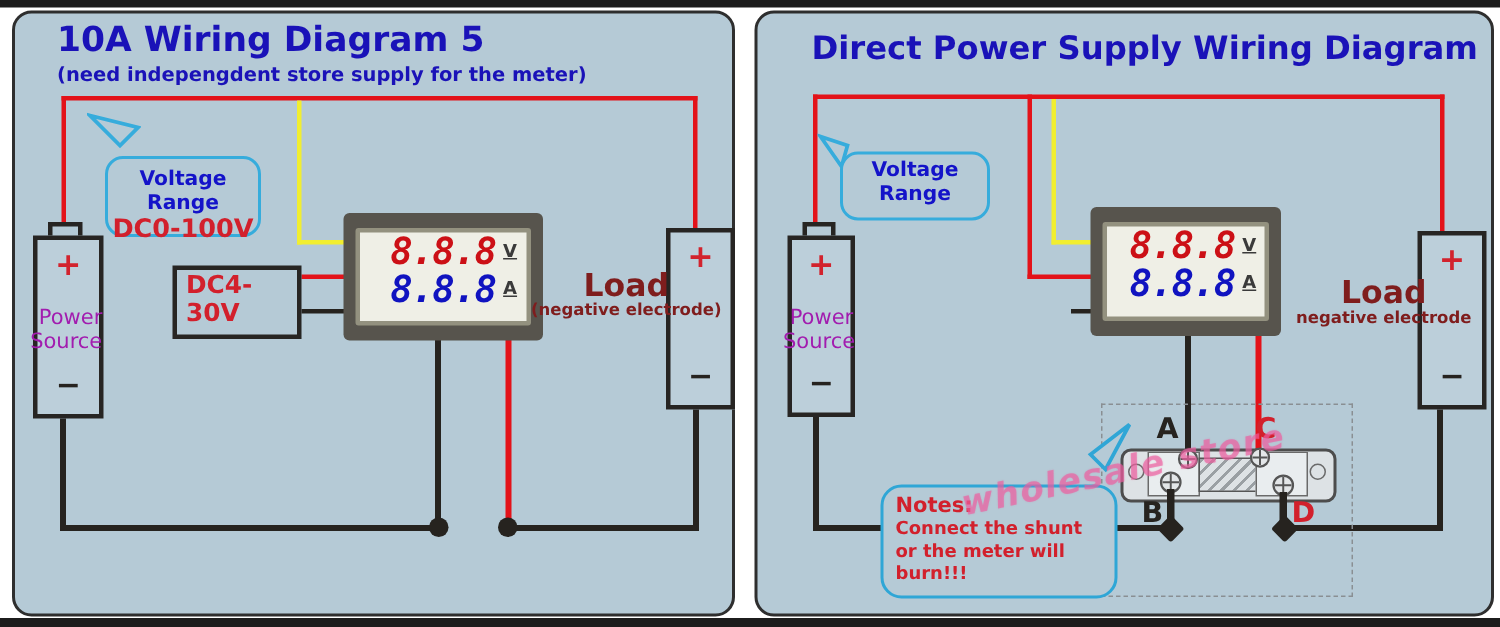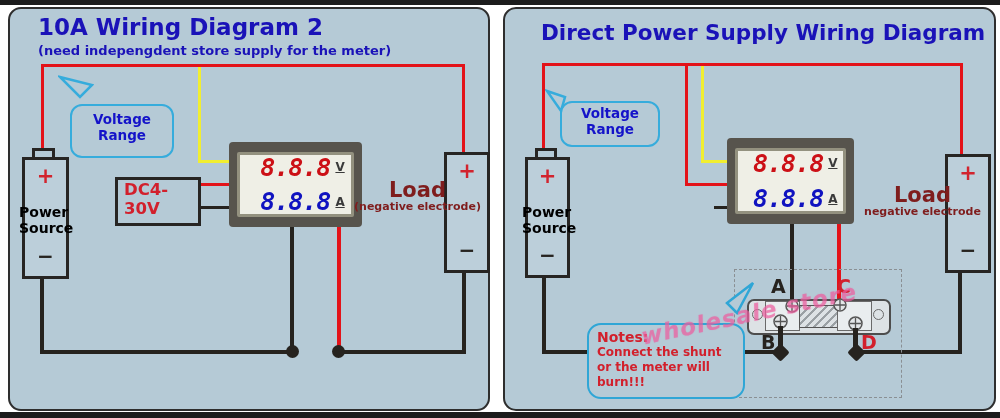--- a/index.html
+++ b/index.html
@@ -77,7 +77,7 @@
 <div class="strip" style="top:412px;height:6px;"></div>
 
 <div class="panel" style="left:8px;width:478px;">
-  <div class="abs panel-title" style="left:28px;top:5px;">10A Wiring Diagram 2</div>
+  <div class="abs panel-title" style="left:28px;top:5px;">10A Wiring Diagram 5</div>
   <div class="abs panel-subtitle" style="left:28px;top:34px;">(need indepengdent store supply for the meter)</div>
 
   <div class="wire red" style="left:31px;top:55px;width:424px;height:3px;"></div>

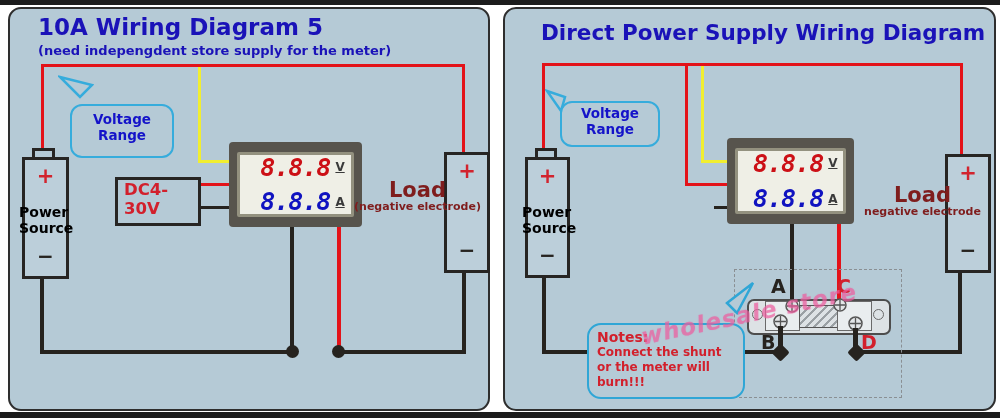--- a/index.html
+++ b/index.html
@@ -101,6 +101,7 @@
   </svg>
   <div class="callout" style="left:60px;top:81px;width:100px;height:50px;">
     <div class="c-label">Voltage Range</div>
+    <div class="c-value">DC0-100V</div>
   </div>
 
   <div class="bat-cap" style="left:22px;top:139px;width:17px;height:7px;"></div>

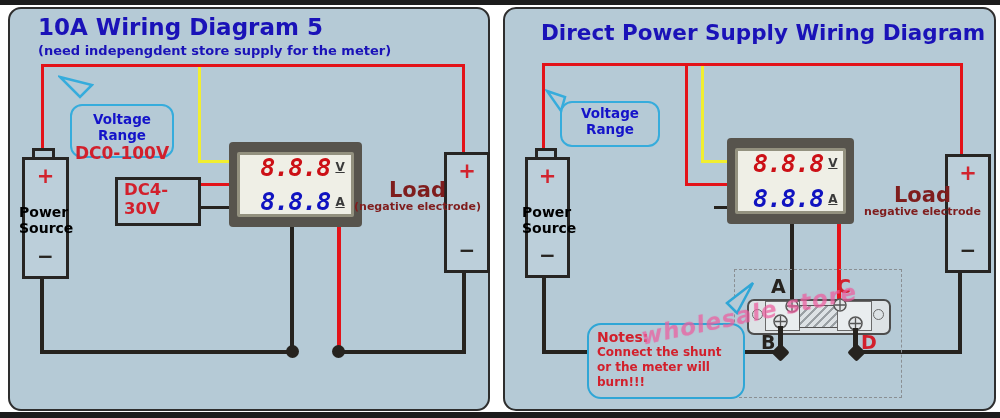--- a/index.html
+++ b/index.html
@@ -35,7 +35,7 @@
          display:flex;align-items:center;justify-content:center;}
   .meter .display{background:#efefe6;border:3.5px solid #93917f;border-radius:2px;
                   width:74%;height:70%;display:flex;flex-direction:column;
-                  justify-content:space-between;padding:0 6px;}
+                  justify-content:flex-start;padding:0 6px;}
   .dsp-row{display:flex;align-items:center;justify-content:flex-end;gap:5px;line-height:1;}
   .digits{font-family:"DejaVu Sans Mono",monospace;font-weight:bold;font-style:italic;
           font-size:25px;letter-spacing:-1px;}

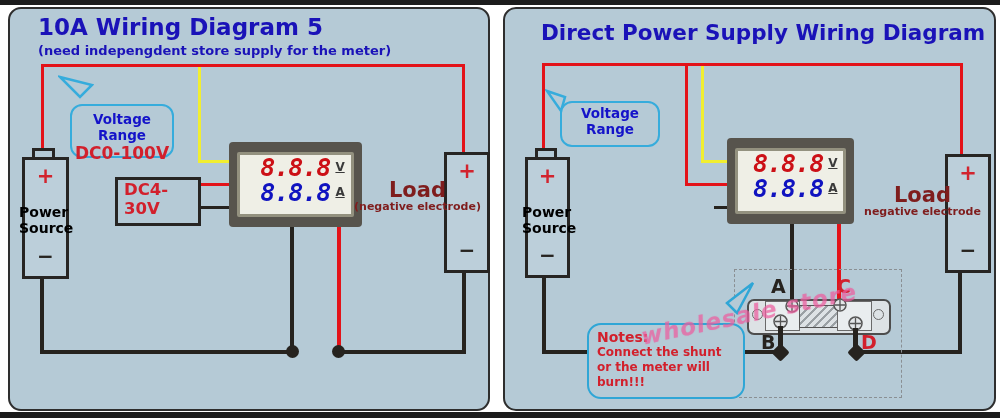--- a/index.html
+++ b/index.html
@@ -25,7 +25,7 @@
   .battery .minus{position:absolute;bottom:10px;left:0;width:100%;text-align:center;
                   color:#26231f;font-size:20px;font-weight:bold;line-height:1;}
   .battery .b-label{position:absolute;top:38%;left:-6px;width:120%;text-align:right;
-                    color:#000000;font-weight:bold;font-size:14px;line-height:1.15;
+                    color:#a21caf;font-weight:normal;font-size:14px;line-height:1.15;
                     white-space:pre-line;}
   .bat-cap{position:absolute;border:3px solid #272523;background:#b5cad6;}
   .supply-box{position:absolute;border:3px solid #272523;background:#b5cad6;}

